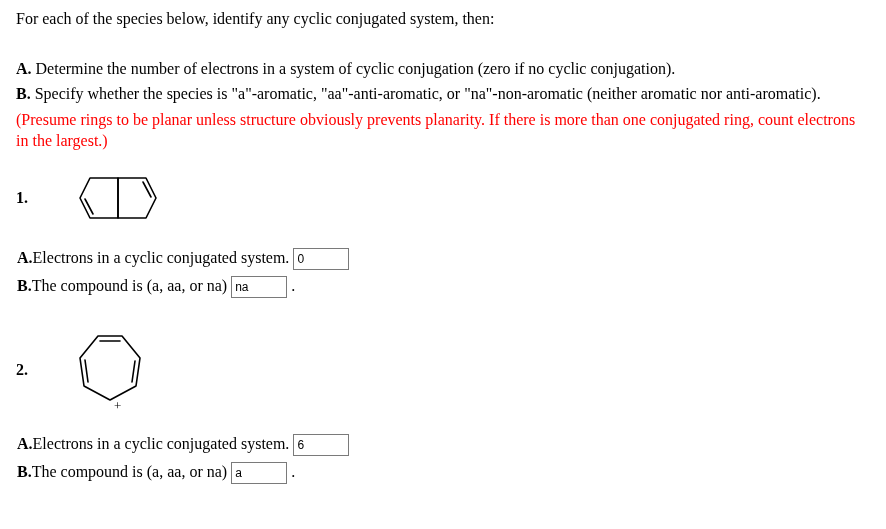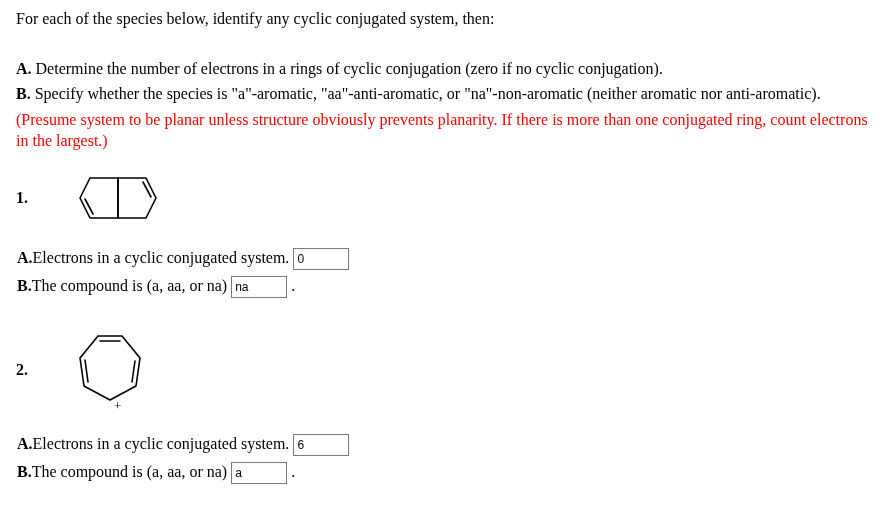--- a/index.html
+++ b/index.html
@@ -43,7 +43,7 @@
 
 <div class="parts">
   <b>A.</b>
-  <span> Determine the number of electrons in a rings of cyclic conjugation (zero if no cyclic conjugation).</span>
+  <span> Determine the number of electrons in a system of cyclic conjugation (zero if no cyclic conjugation).</span>
 </div>
 <div class="parts">
   <b>B.</b>

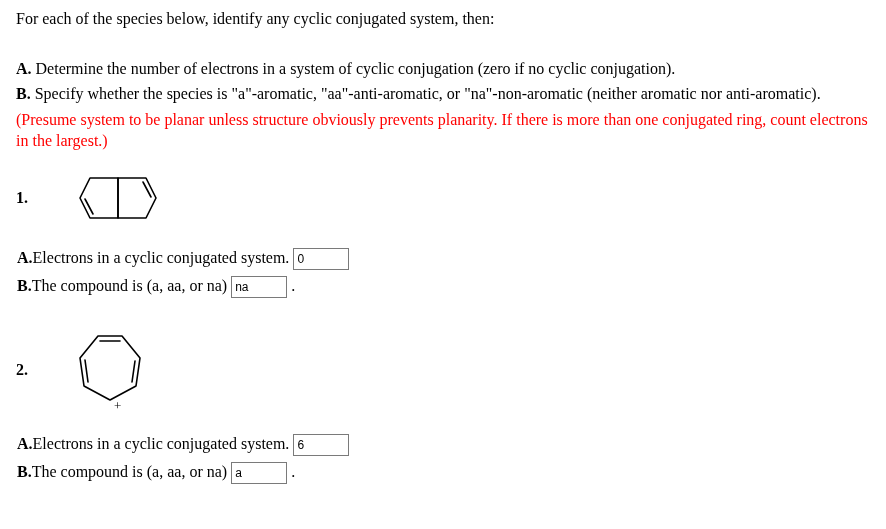--- a/index.html
+++ b/index.html
@@ -49,7 +49,7 @@
   <b>B.</b>
   <span> Specify whether the species is "a"-aromatic, "aa"-anti-aromatic, or "na"-non-aromatic (neither aromatic nor anti-aromatic).</span>
 </div>
-<div class="parts red">(Presume system to be planar unless structure obviously prevents planarity. If there is more than one conjugated ring, count electrons in the largest.)</div>
+<div class="parts red">(Presume rings to be planar unless structure obviously prevents planarity. If there is more than one conjugated ring, count electrons in the largest.)</div>
 
 <div class="q-row">
   <div class="q-num">1.</div>

